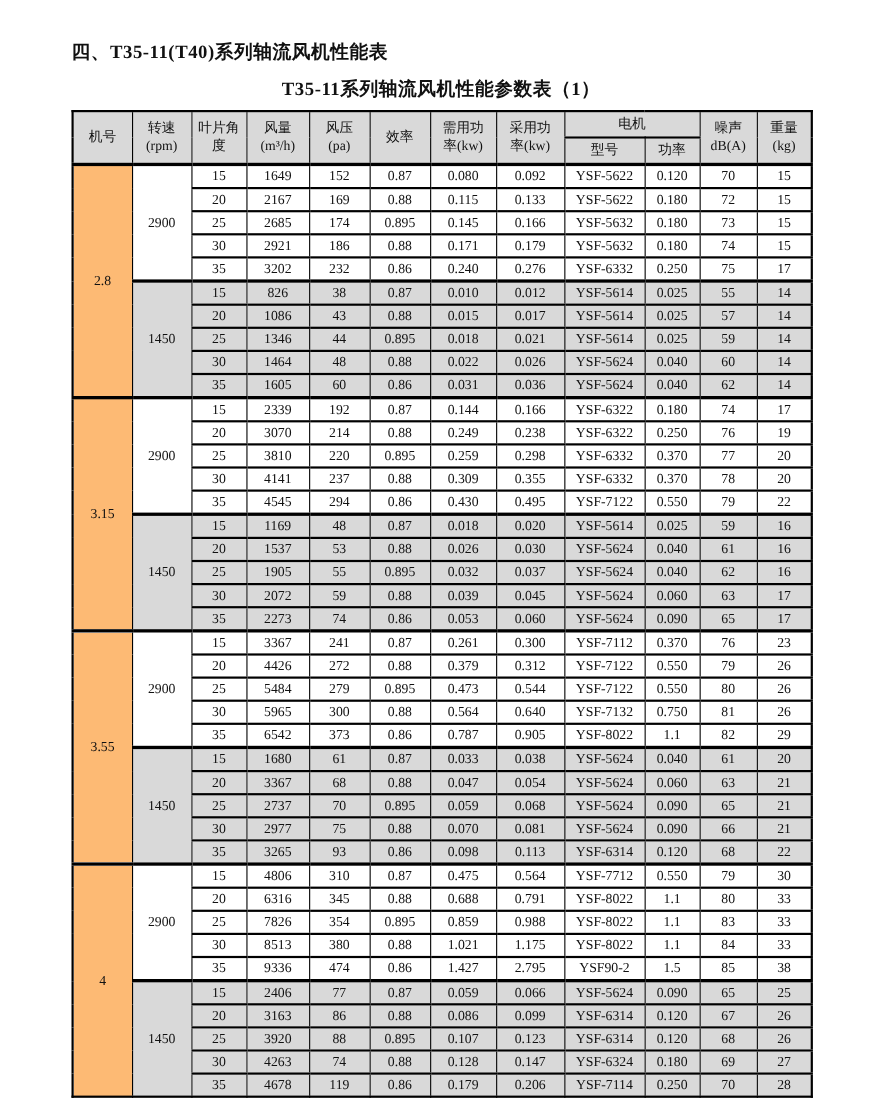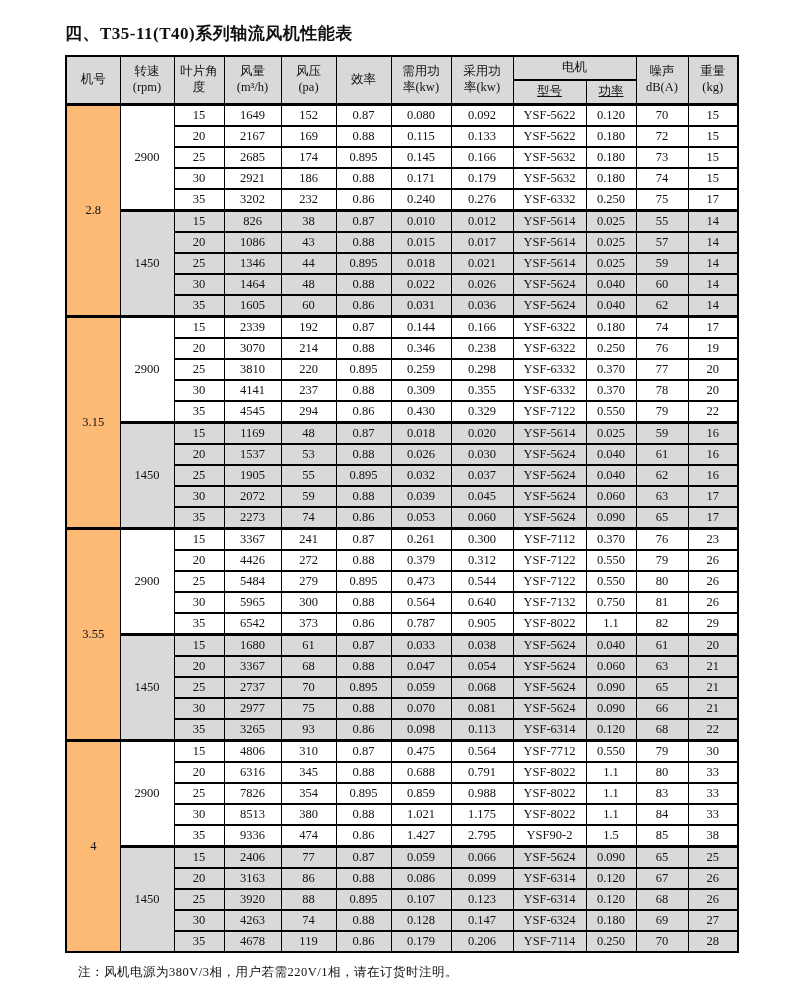--- a/index.html
+++ b/index.html
@@ -15,7 +15,7 @@
     box-sizing: border-box;
     width: 800px;
     height: 1002px;
-    padding: 16px 0 0 65px;
+    padding: 30px 0 0 65px;
     background: #ffffff;
   }
   .doc-title {

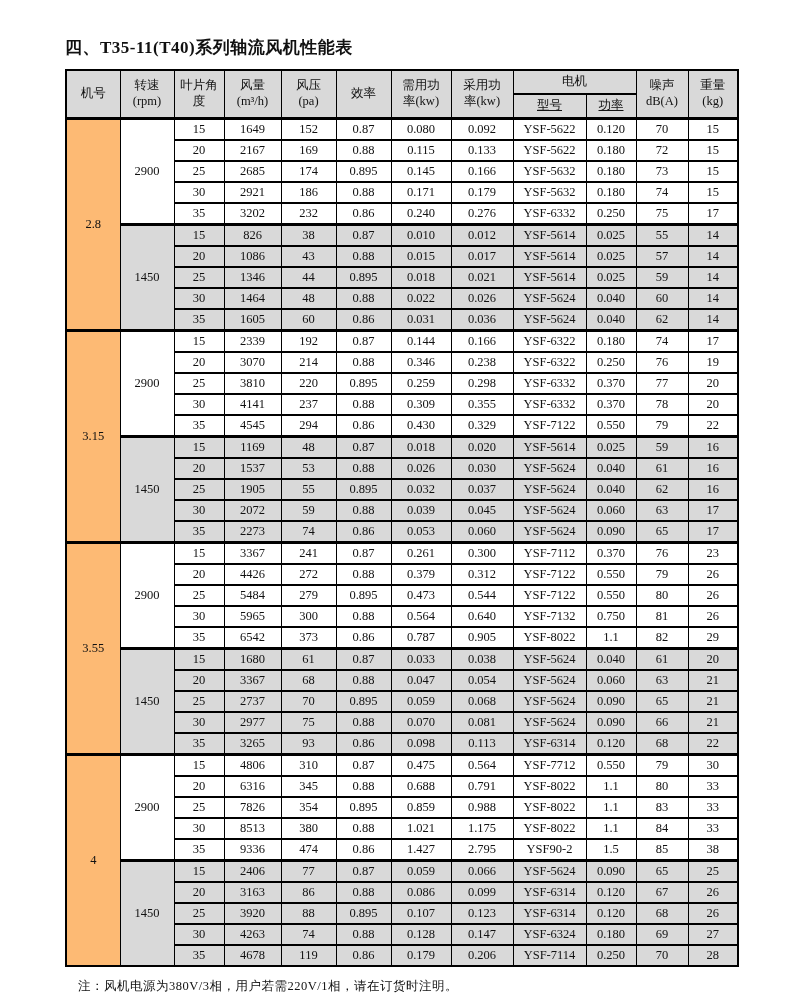--- a/index.html
+++ b/index.html
@@ -79,6 +79,7 @@
 
 <div class="page">
   <h1 class="doc-title">四、T35-11(T40)系列轴流风机性能表</h1>
+  <h2 class="table-title">T35-11系列轴流风机性能参数表（1）</h2>
 
   <table class="perf">
     <colgroup>

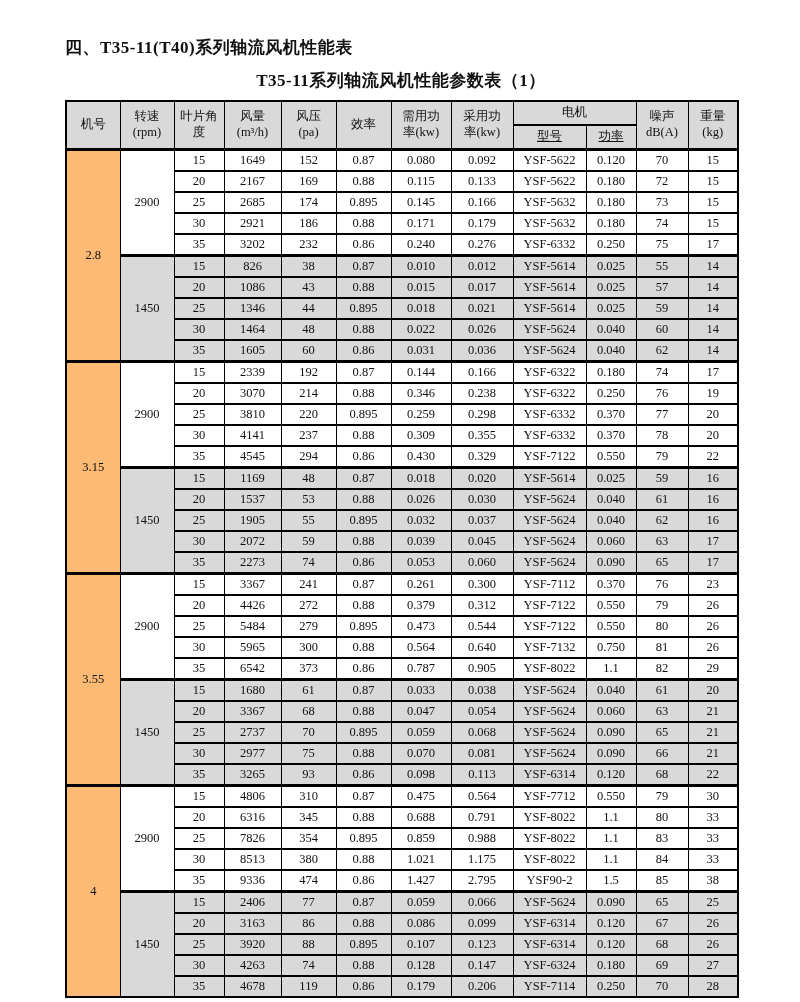--- a/index.html
+++ b/index.html
@@ -53,7 +53,7 @@
     white-space: pre-line;
     height: 22px;
   }
-  .perf thead tr.hdr-bottom th { border-bottom: 2px solid #000; text-decoration: underline; }
+  .perf thead tr.hdr-bottom th { border-bottom: 2px solid #000; }
   .perf thead th.motor-group { border-bottom: 2px solid #000; }
   .perf tbody td {
     font-size: 12.5px;

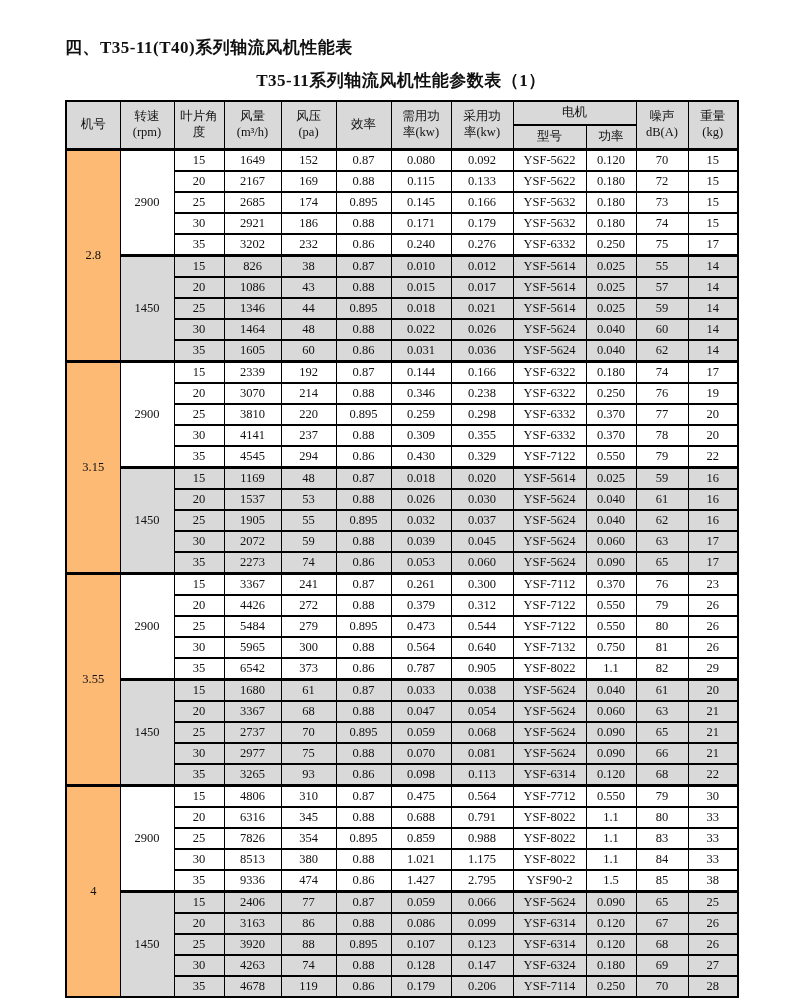--- a/index.html
+++ b/index.html
@@ -266,7 +266,7 @@
           <td>3070</td>
           <td>214</td>
           <td>0.88</td>
-          <td>0.346</td>
+          <td>0.249</td>
           <td>0.238</td>
           <td>YSF-6322</td>
           <td>0.250</td>

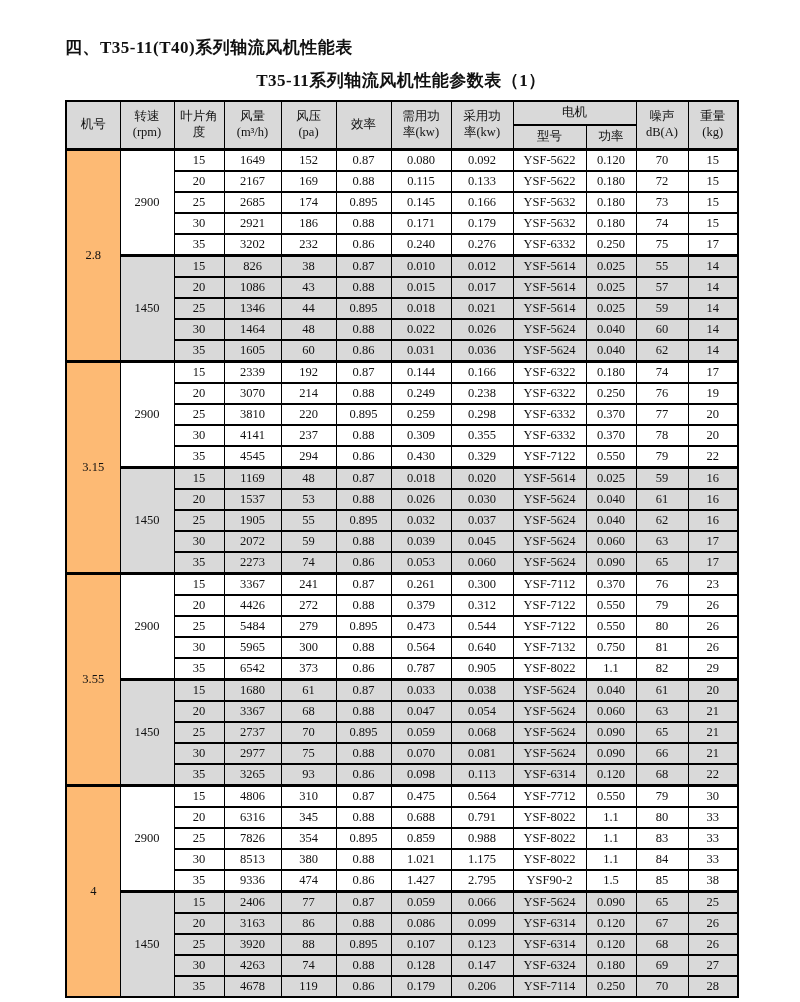--- a/index.html
+++ b/index.html
@@ -303,7 +303,7 @@
           <td>294</td>
           <td>0.86</td>
           <td>0.430</td>
-          <td>0.329</td>
+          <td>0.495</td>
           <td>YSF-7122</td>
           <td>0.550</td>
           <td>79</td>

